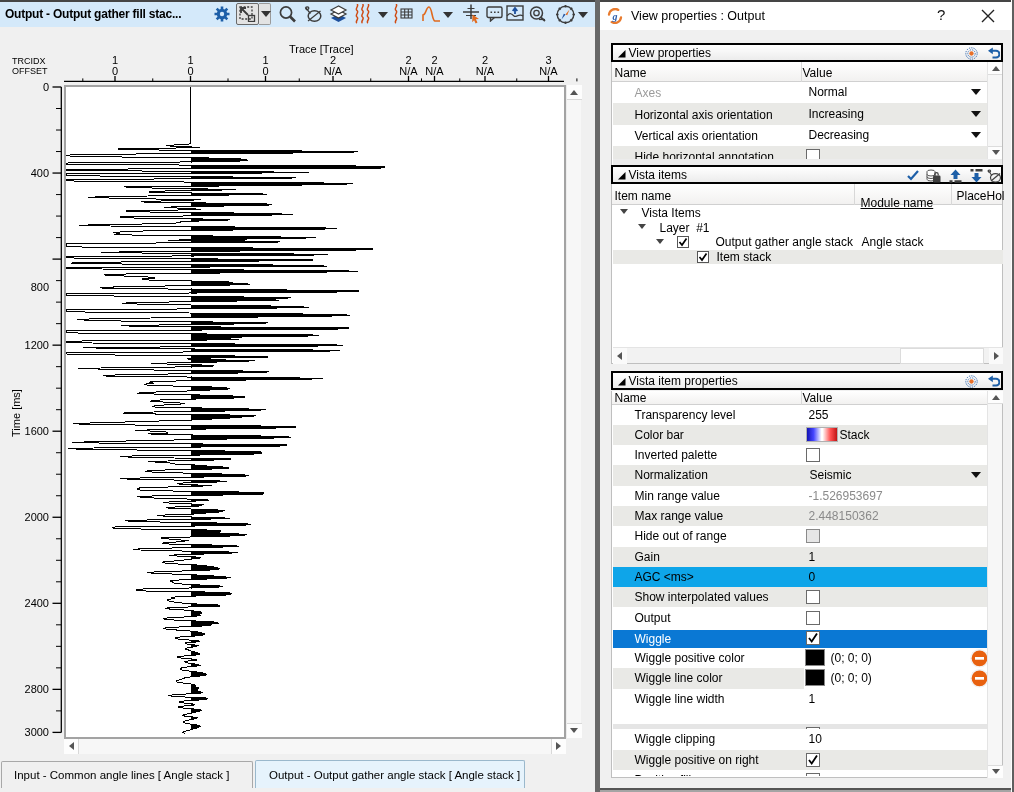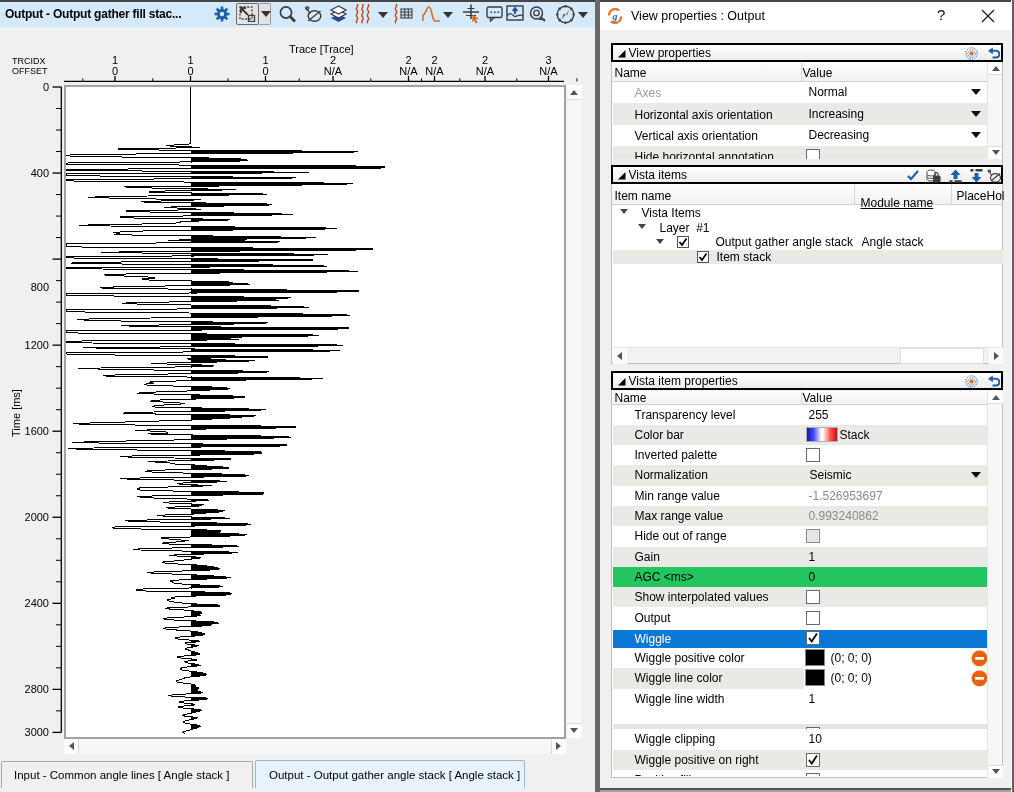--- a/index.html
+++ b/index.html
@@ -416,7 +416,7 @@
 </div>
 <div class="row" style="top:115.49999999999999px;height:20.3px;background:#e9e9e6;">
 <div class="abs t12" style="left:22px;top:3px;">Max range value</div>
-<div class="abs t12" style="left:196px;top:3px;color:#8a8a8a;">0.993240862</div>
+<div class="abs t12" style="left:196px;top:3px;color:#8a8a8a;">2.448150362</div>
 </div>
 <div class="row" style="top:135.79999999999998px;height:20.3px;background:#fff;">
 <div class="abs t12" style="left:22px;top:3px;">Hide out of range</div>

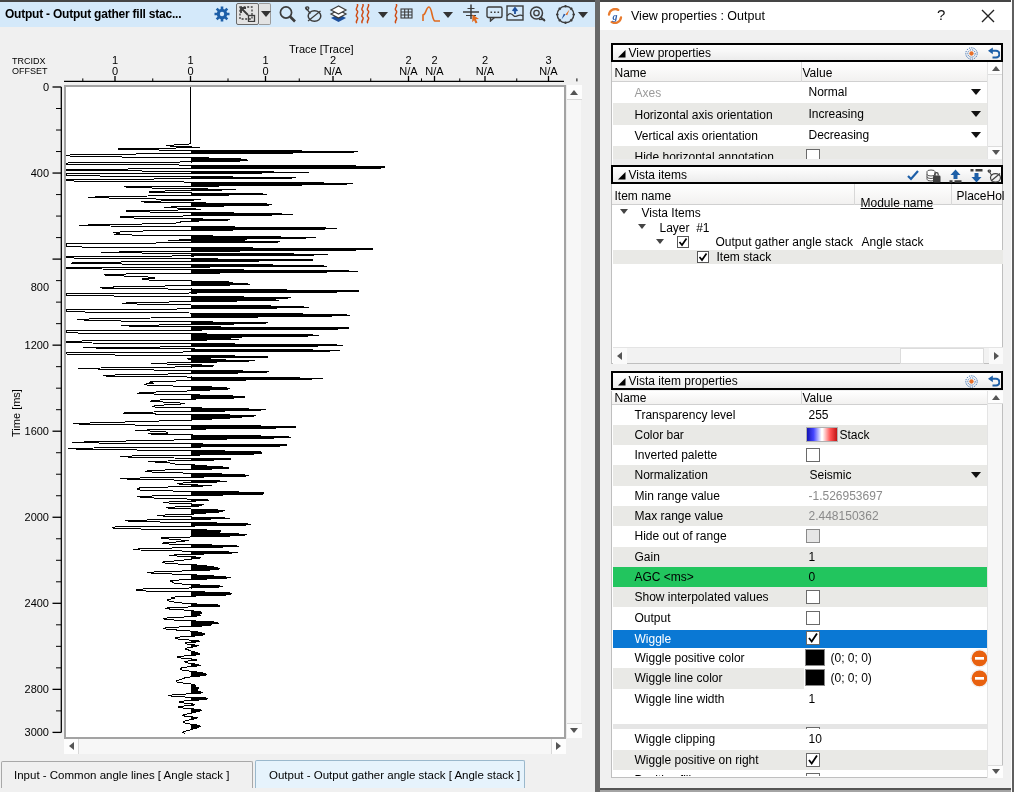--- a/index.html
+++ b/index.html
@@ -426,7 +426,7 @@
 <div class="abs t12" style="left:22px;top:3px;">Gain</div>
 <div class="abs t12" style="left:196px;top:3px;">1</div>
 </div>
-<div class="row" style="top:176.4px;height:20.3px;background:#22c55e;">
+<div class="row" style="top:176.4px;height:20.3px;background:#0ea5e9;">
 <div class="abs t12" style="left:22px;top:3px;">AGC &lt;ms&gt;</div>
 <div class="abs t12" style="left:196px;top:3px;">0</div>
 </div>

